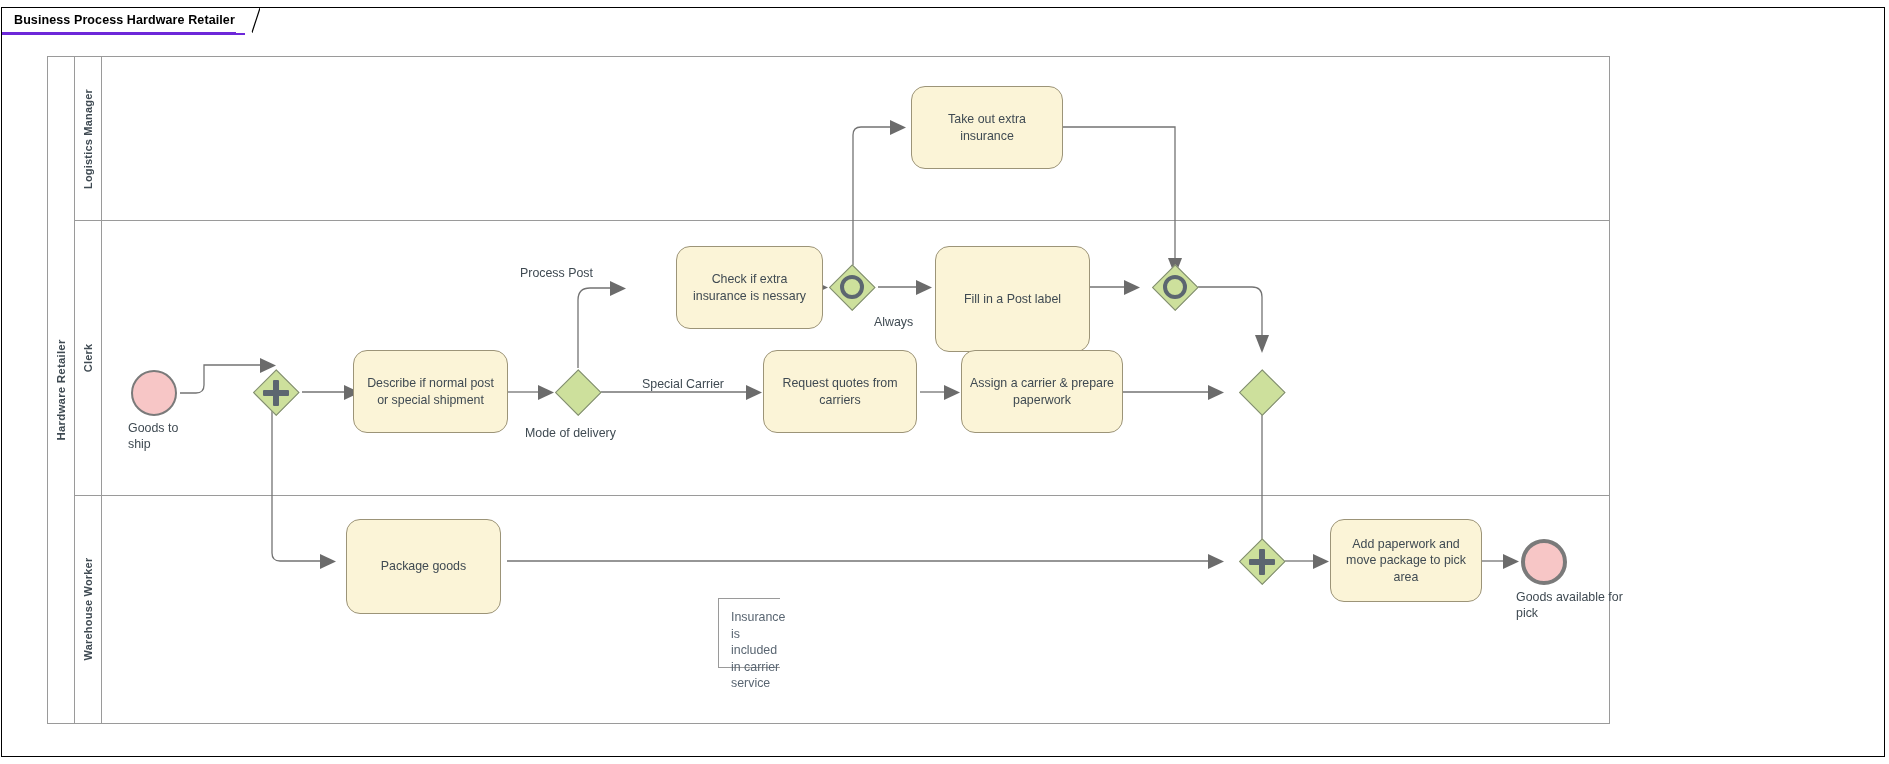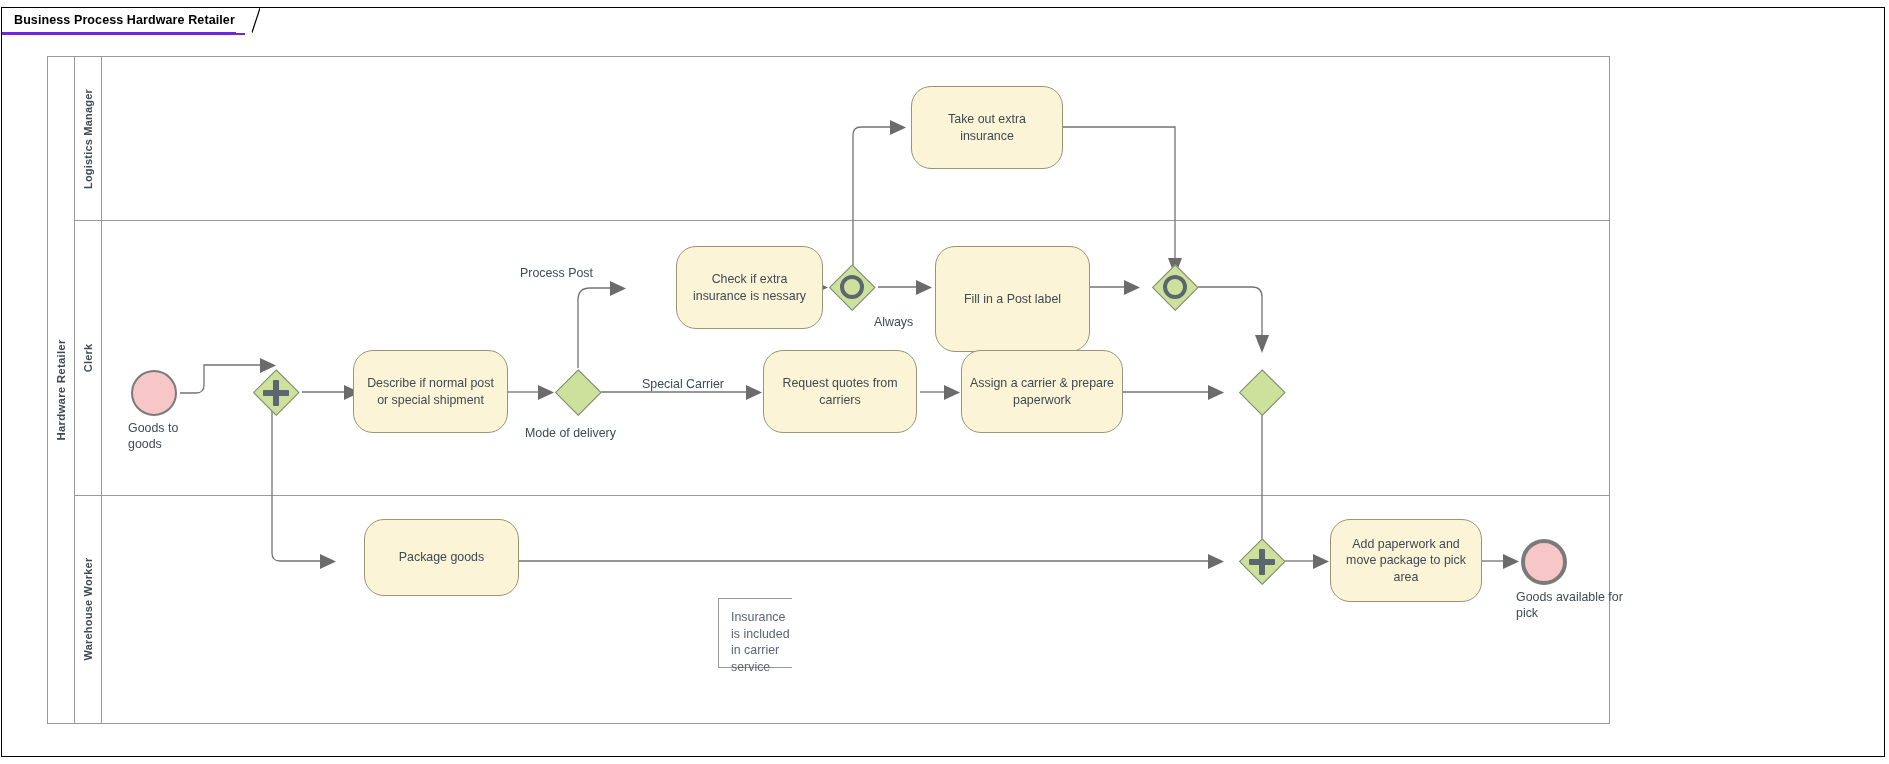--- a/index.html
+++ b/index.html
@@ -23,7 +23,7 @@
   .lane-div{position:absolute;left:27px;height:0;border-top:1.4px solid #9a9a9a;}
 
   
-  .task{position:absolute;background:#fbf4d7;border:1.4px solid #9c9478;border-radius:20px;box-sizing:border-box;display:flex;align-items:center;justify-content:center;text-align:center;padding:4px 8px;}
+  .task{position:absolute;background:#fbf4d7;border:1.4px solid #9c9478;border-radius:14px;box-sizing:border-box;display:flex;align-items:center;justify-content:center;text-align:center;padding:4px 8px;}
   .task span{font-size:12.4px;color:#3f4a52;line-height:1.30;}
 
   .gw{position:absolute;width:46px;height:46px;}

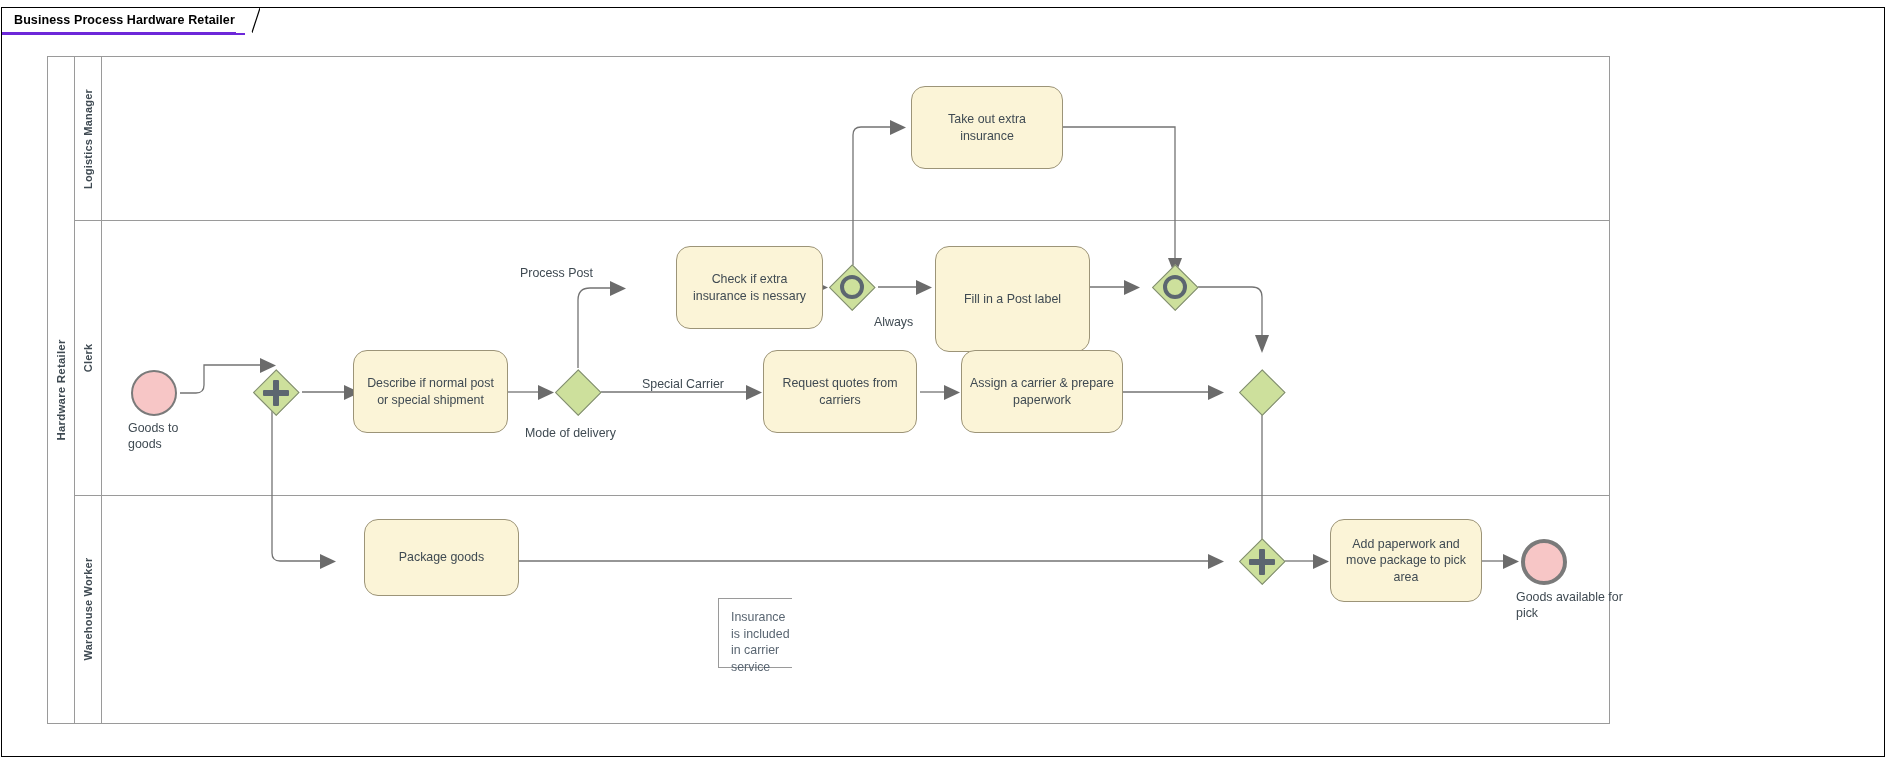--- a/index.html
+++ b/index.html
@@ -212,7 +212,7 @@
 
   <div class="event ev-start" style="left:131px;top:370px;width:46px;height:46px;"></div>
   <div class="lbl wrap" style="left:128px;top:420px;width:74px;text-align:left;">Goods to
-goods</div>
+ship</div>
 
   <div class="event ev-end" style="left:1521px;top:539px;width:46px;height:46px;"></div>
   <div class="lbl wrap" style="left:1516px;top:589px;width:110px;text-align:left;">Goods available

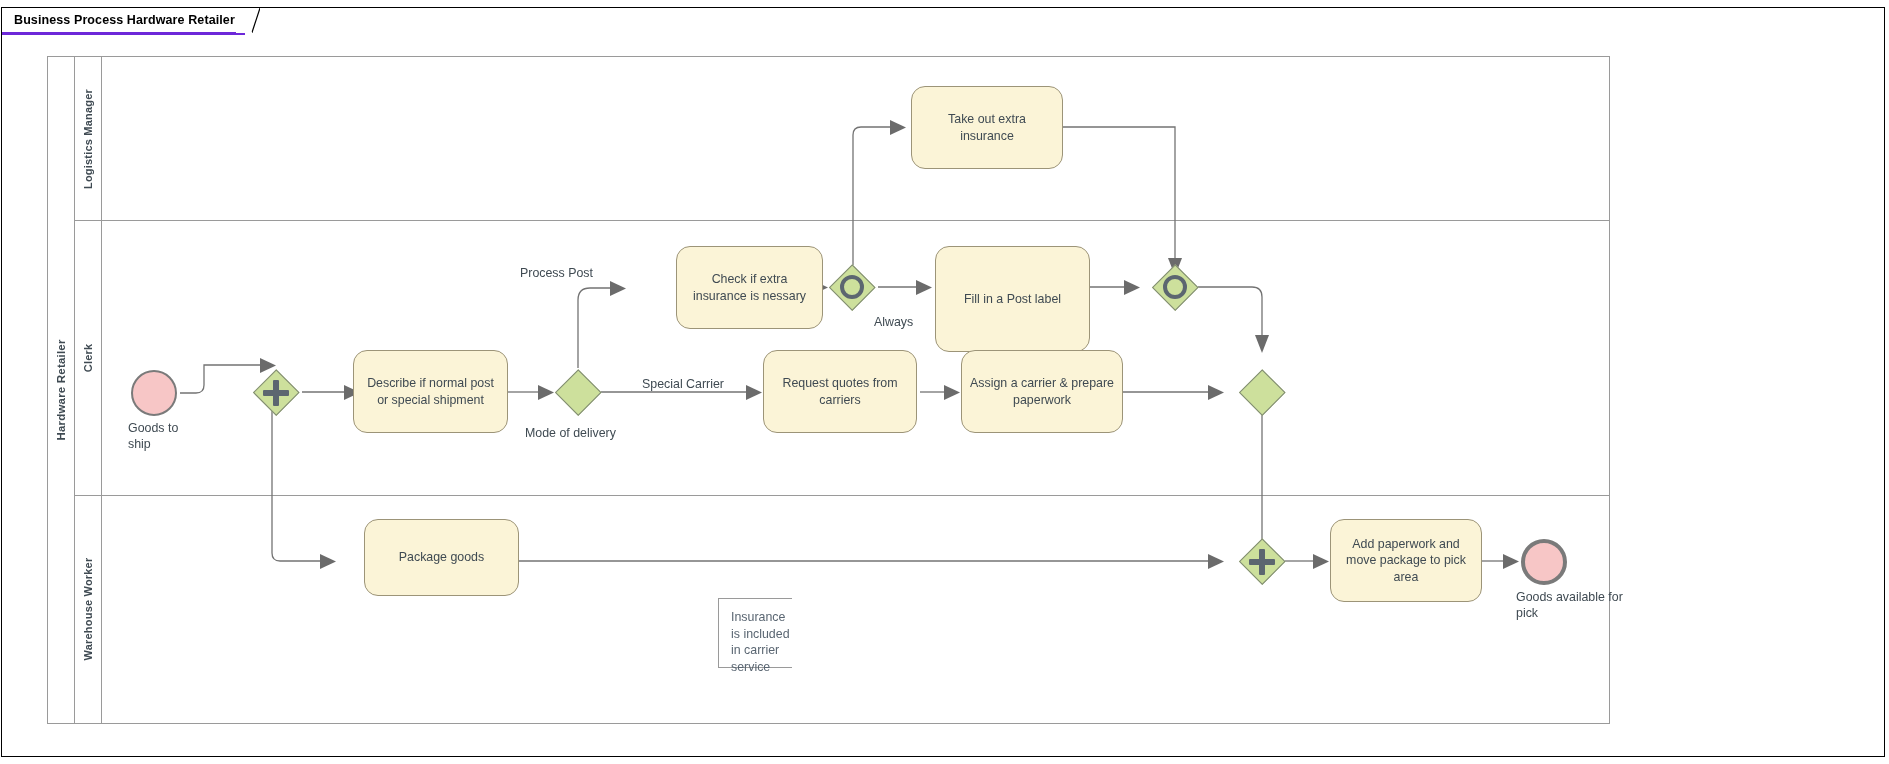--- a/index.html
+++ b/index.html
@@ -172,7 +172,7 @@
     <span>Assign a carrier &amp; prepare paperwork</span>
   </div>
 
-  <div class="task" style="left:364px;top:519px;width:155px;height:77px;">
+  <div class="task" style="left:346px;top:519px;width:155px;height:95px;">
     <span>Package goods</span>
   </div>
 

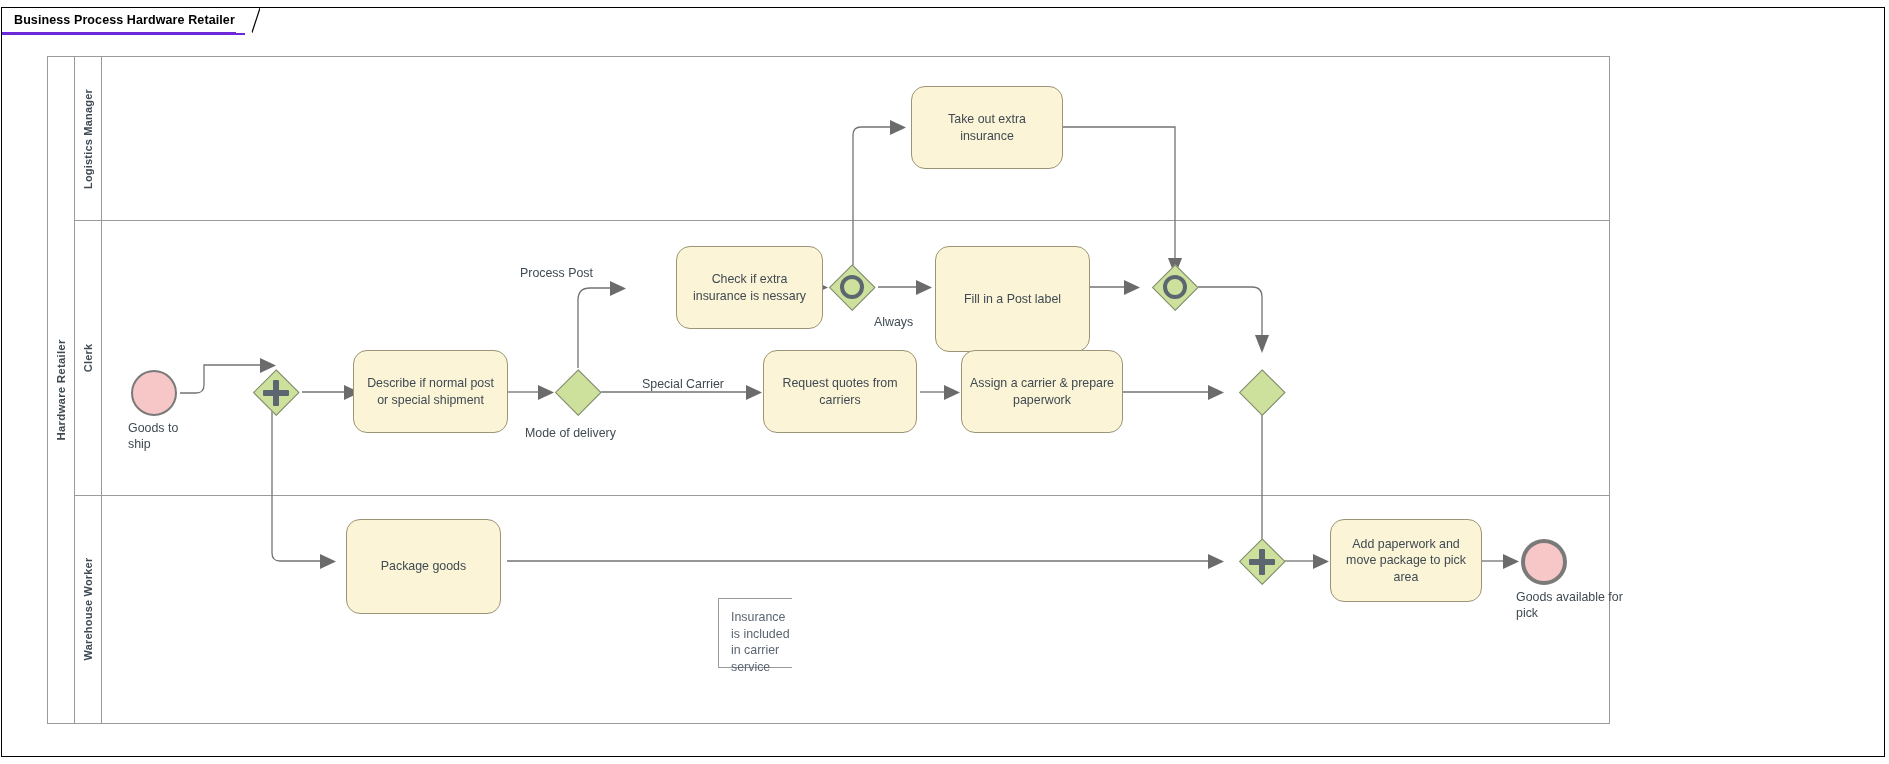--- a/index.html
+++ b/index.html
@@ -39,7 +39,7 @@
   .lbl{position:absolute;font-size:12.4px;color:#3f4a52;line-height:1.30;white-space:nowrap;}
   .lbl.wrap{white-space:normal;}
 
-  .annot{position:absolute;padding-left:12px;}
+  .annot{position:absolute;}
   .annot .brk{position:absolute;left:0;top:0;width:100%;height:100%;box-sizing:border-box;border-left:1.2px solid #9a9a9a;border-top:1.2px solid #9a9a9a;border-bottom:1.2px solid #9a9a9a;}
   .annot .brk:after{content:"";}
   .annot .txt{position:absolute;left:13px;top:11px;font-size:12.4px;color:#5a6672;line-height:1.33;white-space:pre-line;}

